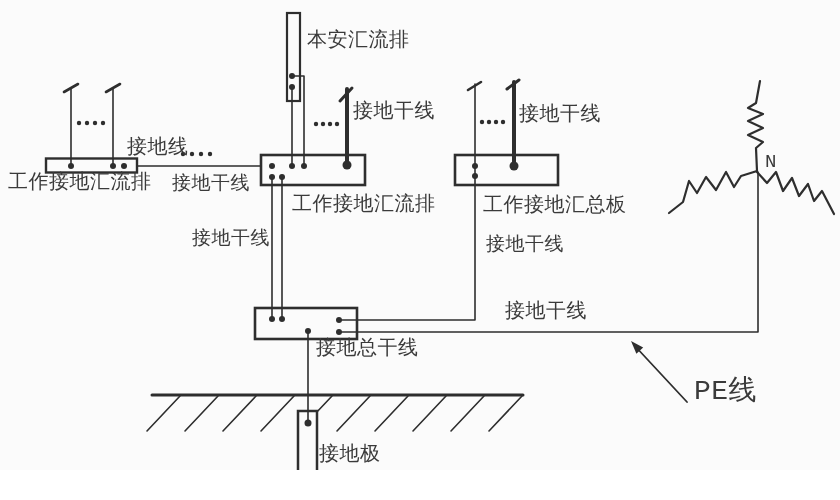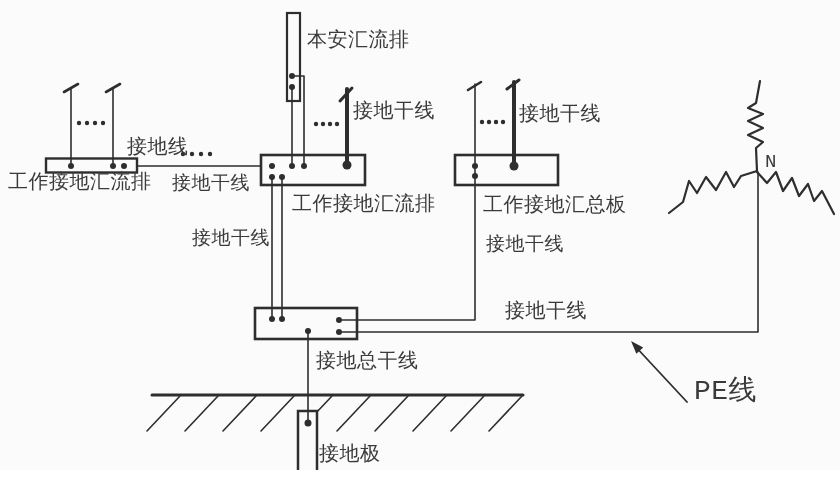--- a/index.html
+++ b/index.html
@@ -157,7 +157,7 @@
   <div class="lbl" style="left:192px;top:230px;font-size:19px;">接地干线</div>
   <div class="lbl" style="left:486px;top:236px;font-size:19px;">接地干线</div>
   <div class="lbl" style="left:505px;top:301px;">接地干线</div>
-  <div class="lbl" style="left:316px;top:351px;">接地总干线</div>
+  <div class="lbl" style="left:316px;top:338px;">接地总干线</div>
   <div class="lbl" style="left:319px;top:444px;">接地极</div>
   <div class="lbl" style="left:694px;top:377px;font-size:28px;">PE线</div>
   <div class="lbl" style="left:765px;top:153px;font-size:19px;">N</div>

